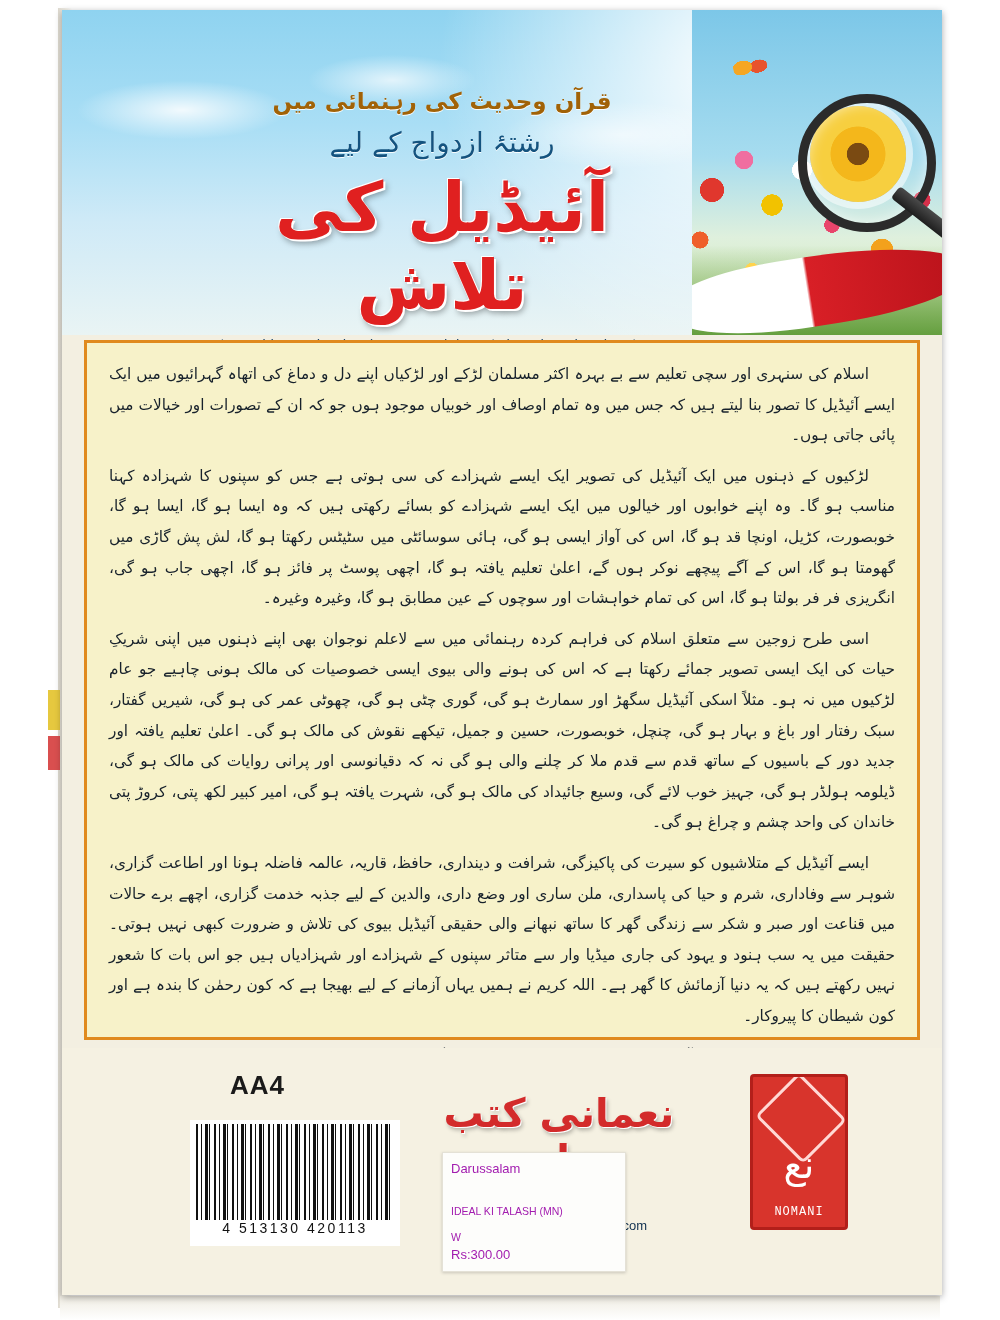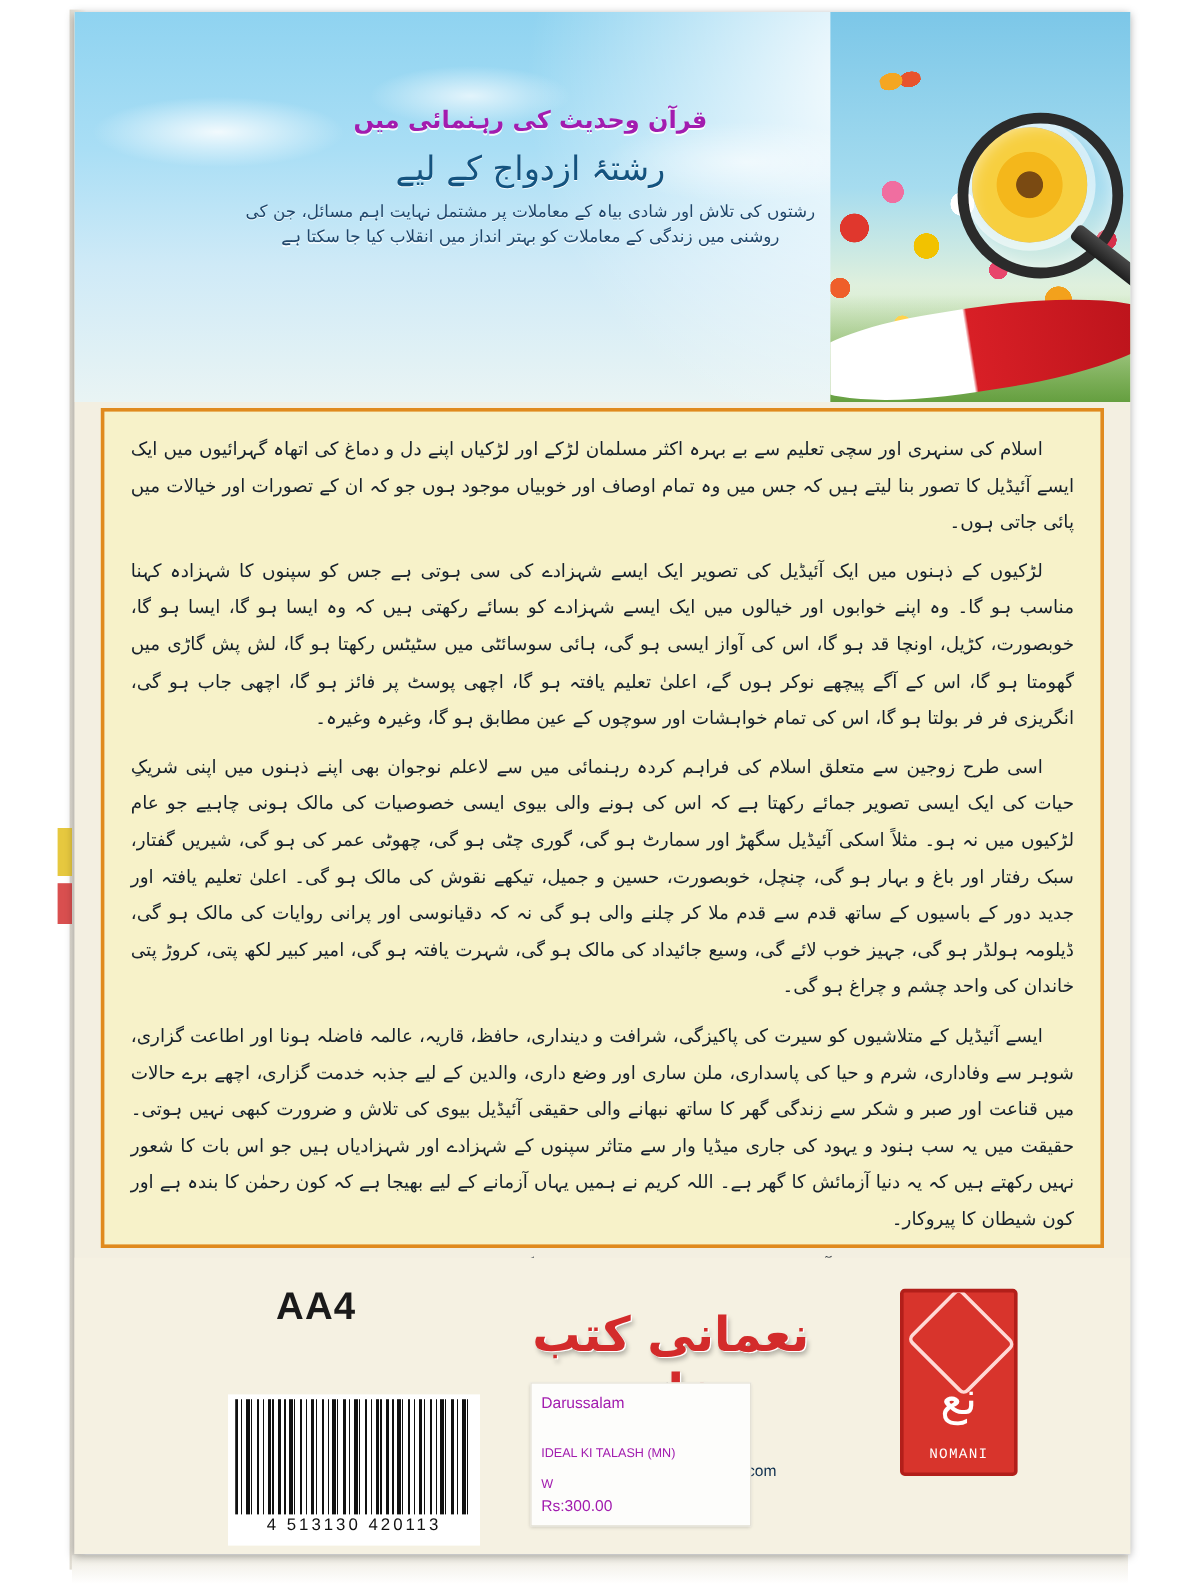--- a/index.html
+++ b/index.html
@@ -142,8 +142,8 @@
     direction: rtl;
   }
   .t-line1 {
-    font-size: 20px;
-    color: #a21caf;
+    font-size: 23px;
+    color: #a16207;
     font-weight: bold;
     letter-spacing: .5px;
     text-shadow: 0 1px 0 rgba(255,255,255,.9);

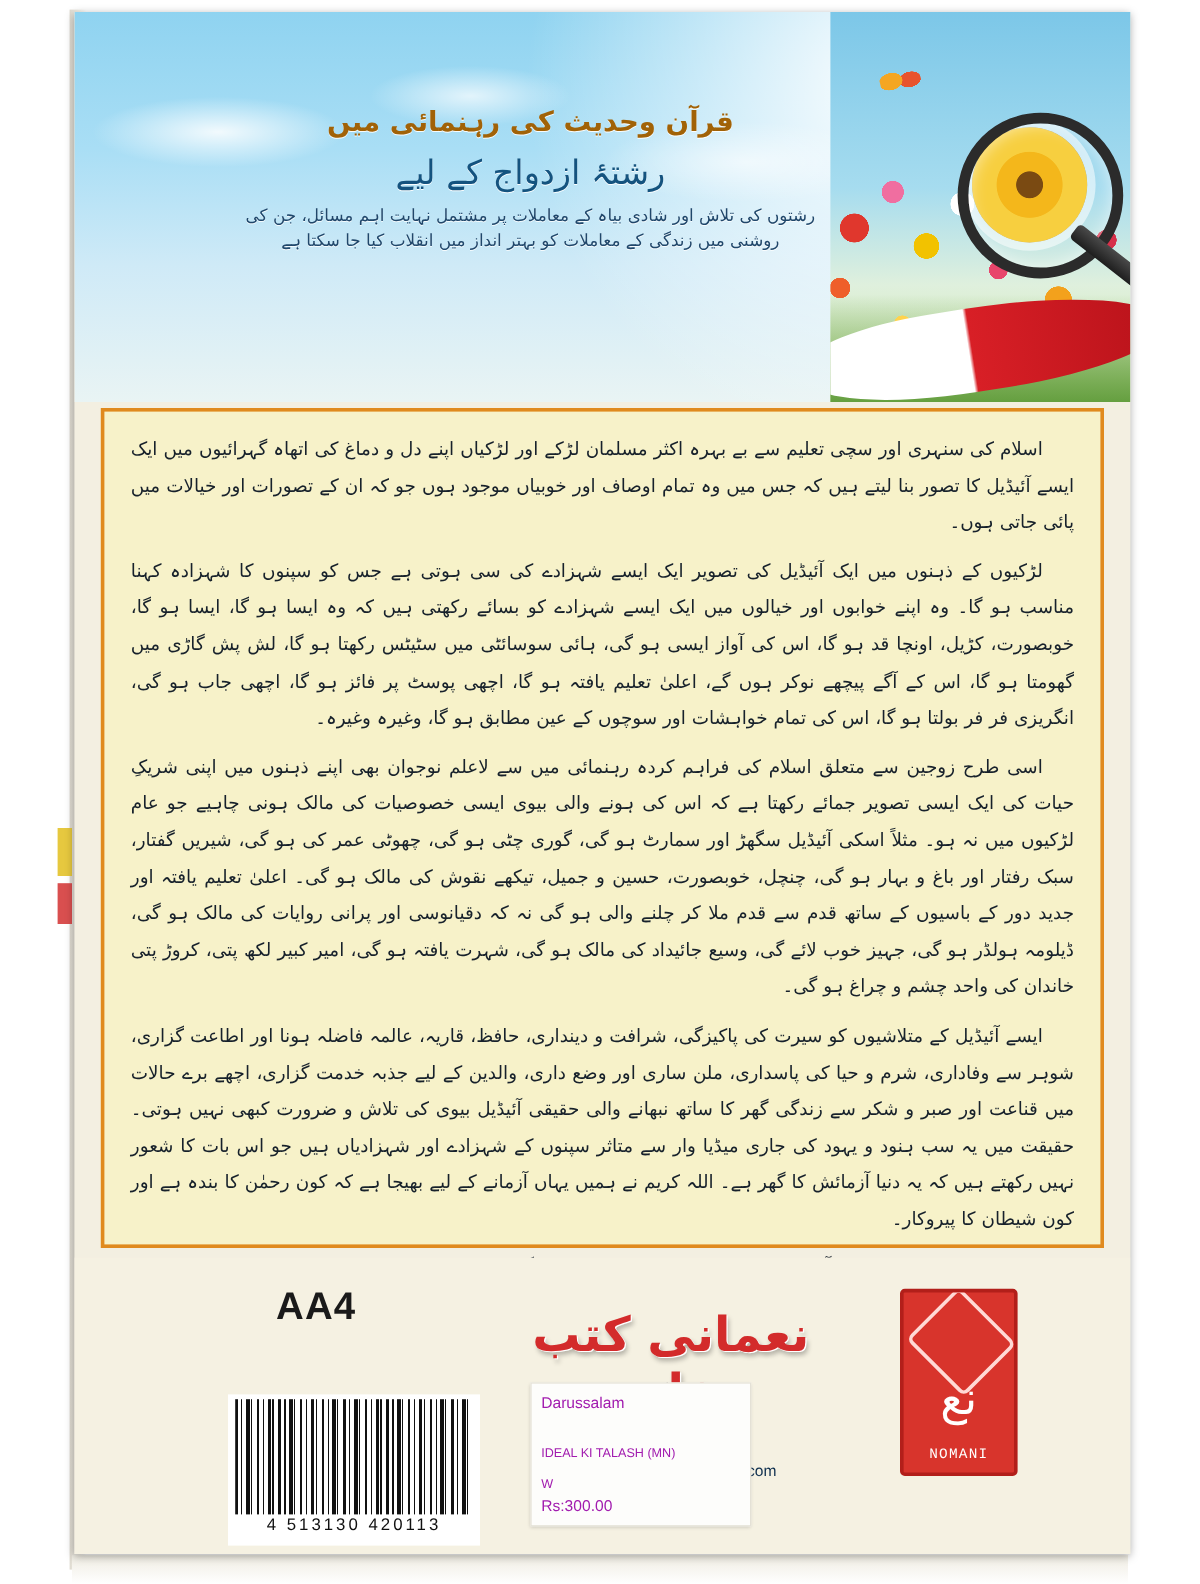--- a/index.html
+++ b/index.html
@@ -370,6 +370,7 @@
     <div class="title-zone">
       <div class="t-line1">قرآن وحدیث کی رہنمائی میں</div>
       <div class="t-line2">رشتۂ ازدواج کے لیے</div>
+      <div class="t-main">آئیڈیل کی تلاش</div>
       <div class="t-sub">رشتوں کی تلاش اور شادی بیاہ کے معاملات پر مشتمل نہایت اہم مسائل، جن کی روشنی میں زندگی کے معاملات کو بہتر انداز میں انقلاب کیا جا سکتا ہے</div>
     </div>
 

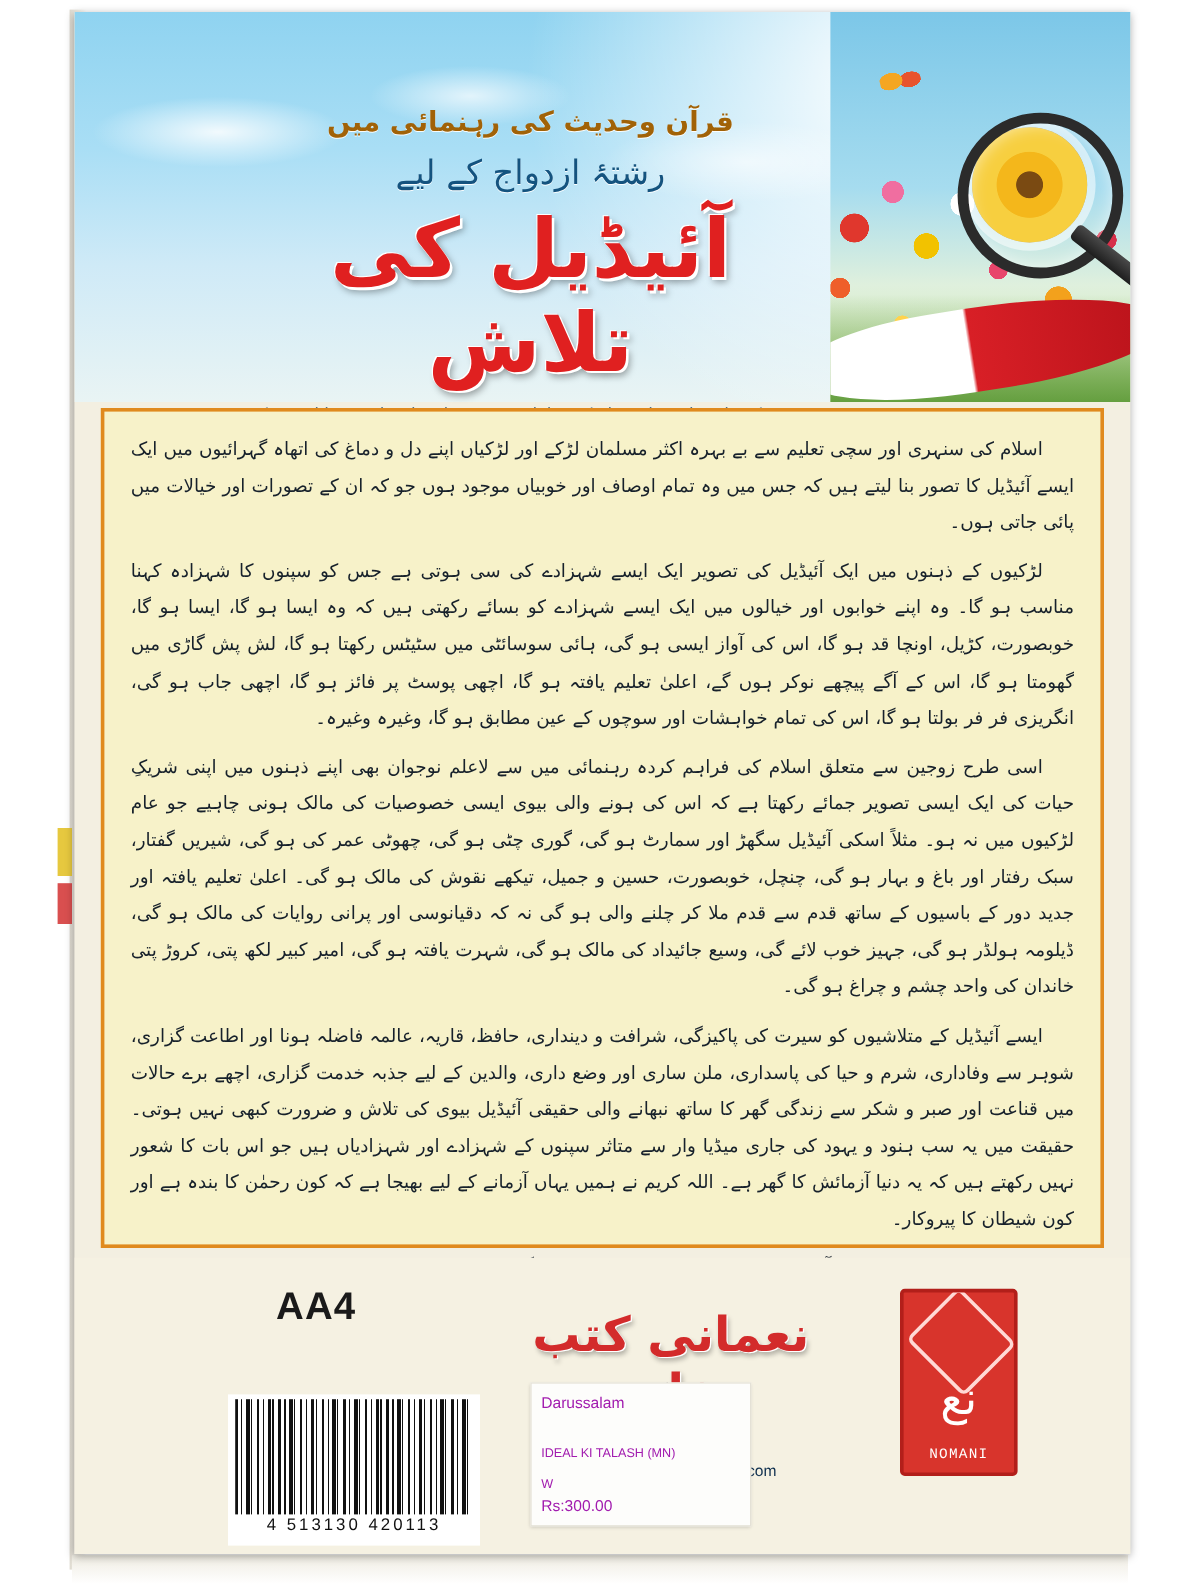--- a/index.html
+++ b/index.html
@@ -206,7 +206,7 @@
     position: absolute;
     left: 168px; top: 22px;
     font-family: "Liberation Sans", sans-serif;
-    font-size: 32px;
+    font-size: 26px;
     font-weight: bold;
     color: #1a1a1a;
     letter-spacing: 1px;

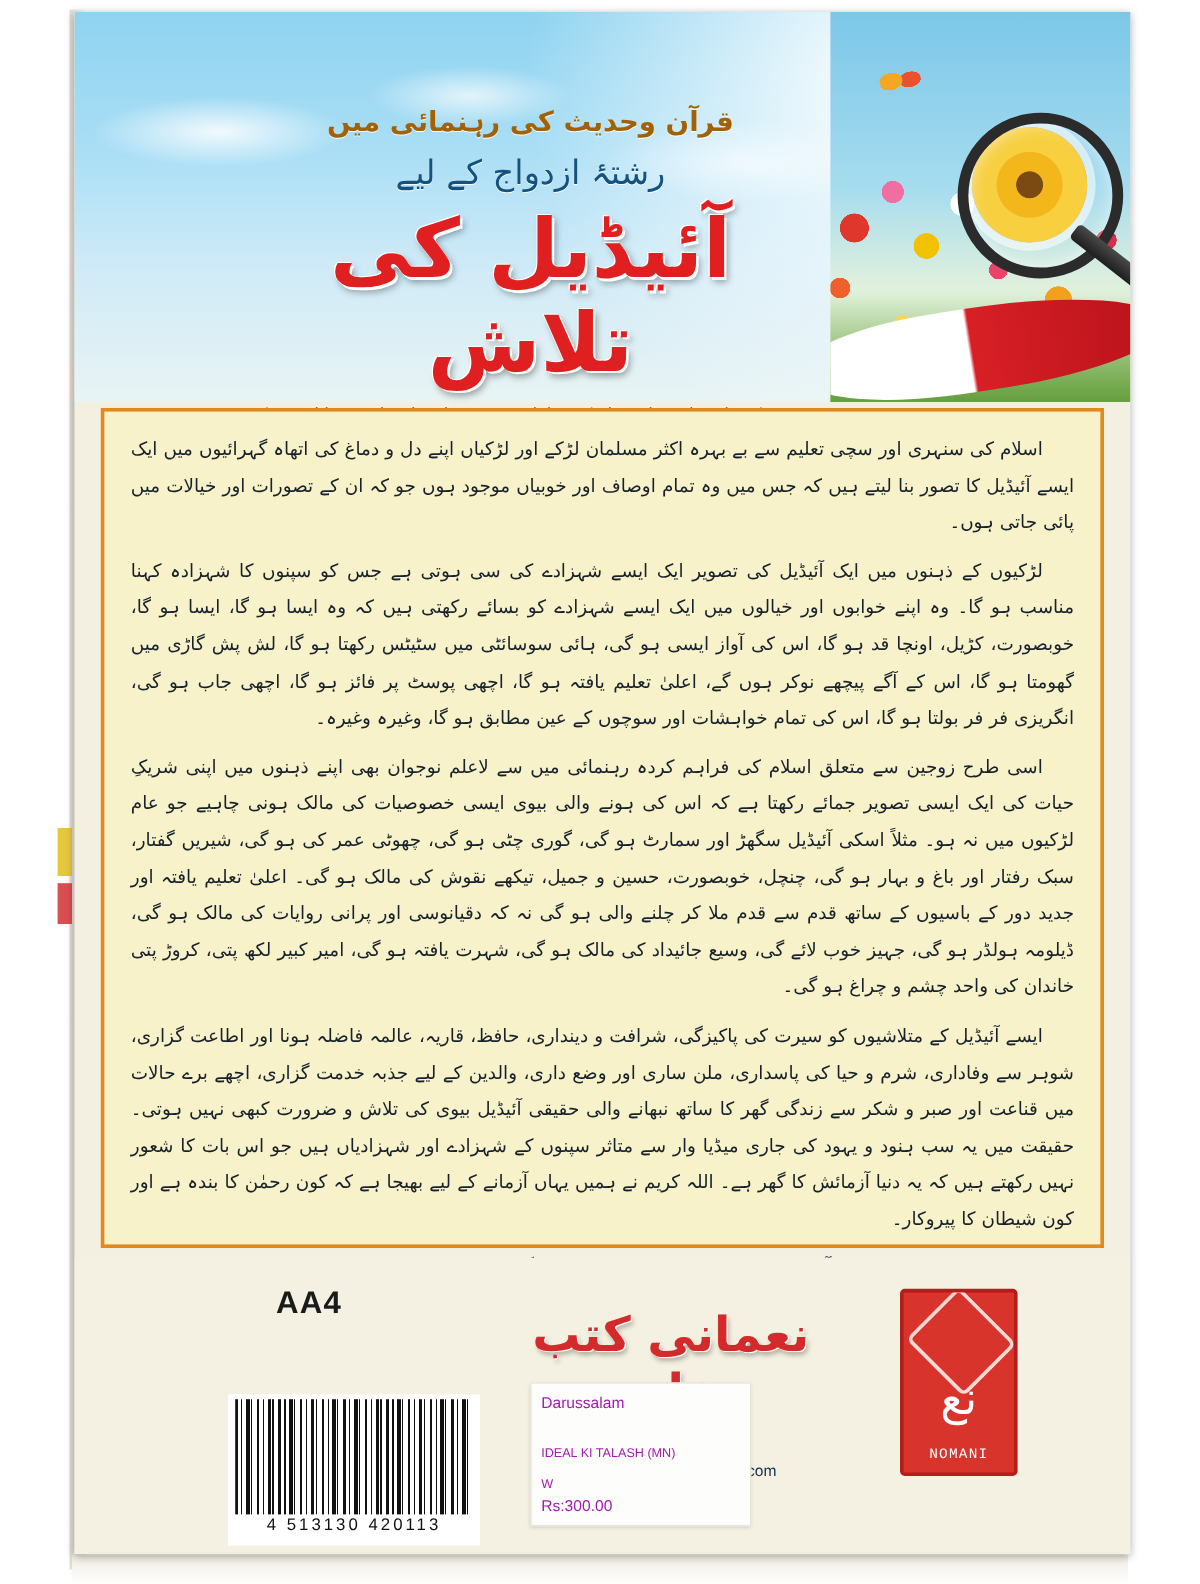--- a/index.html
+++ b/index.html
@@ -218,7 +218,6 @@
     left: 128px; top: 72px;
     width: 210px; height: 126px;
     background: #ffffff;
-    margin-top: 42px;
   }
   .barcode-bars {
     position: absolute;

